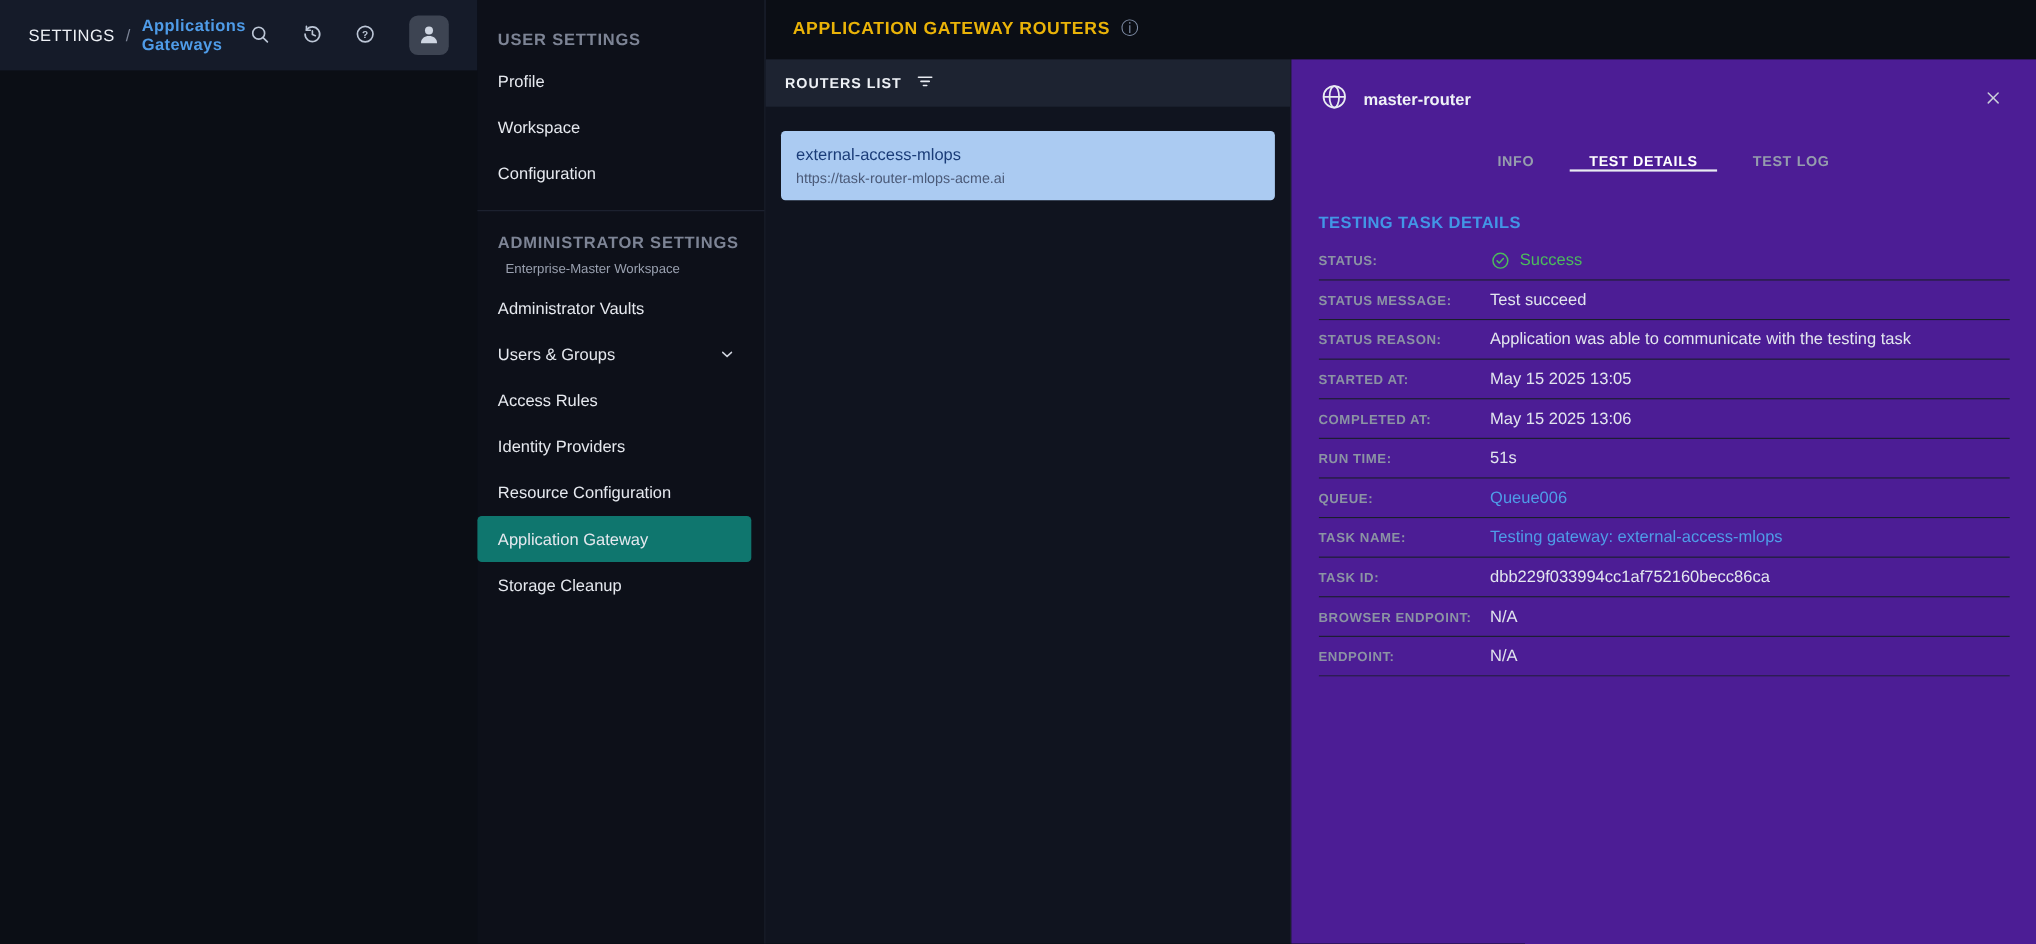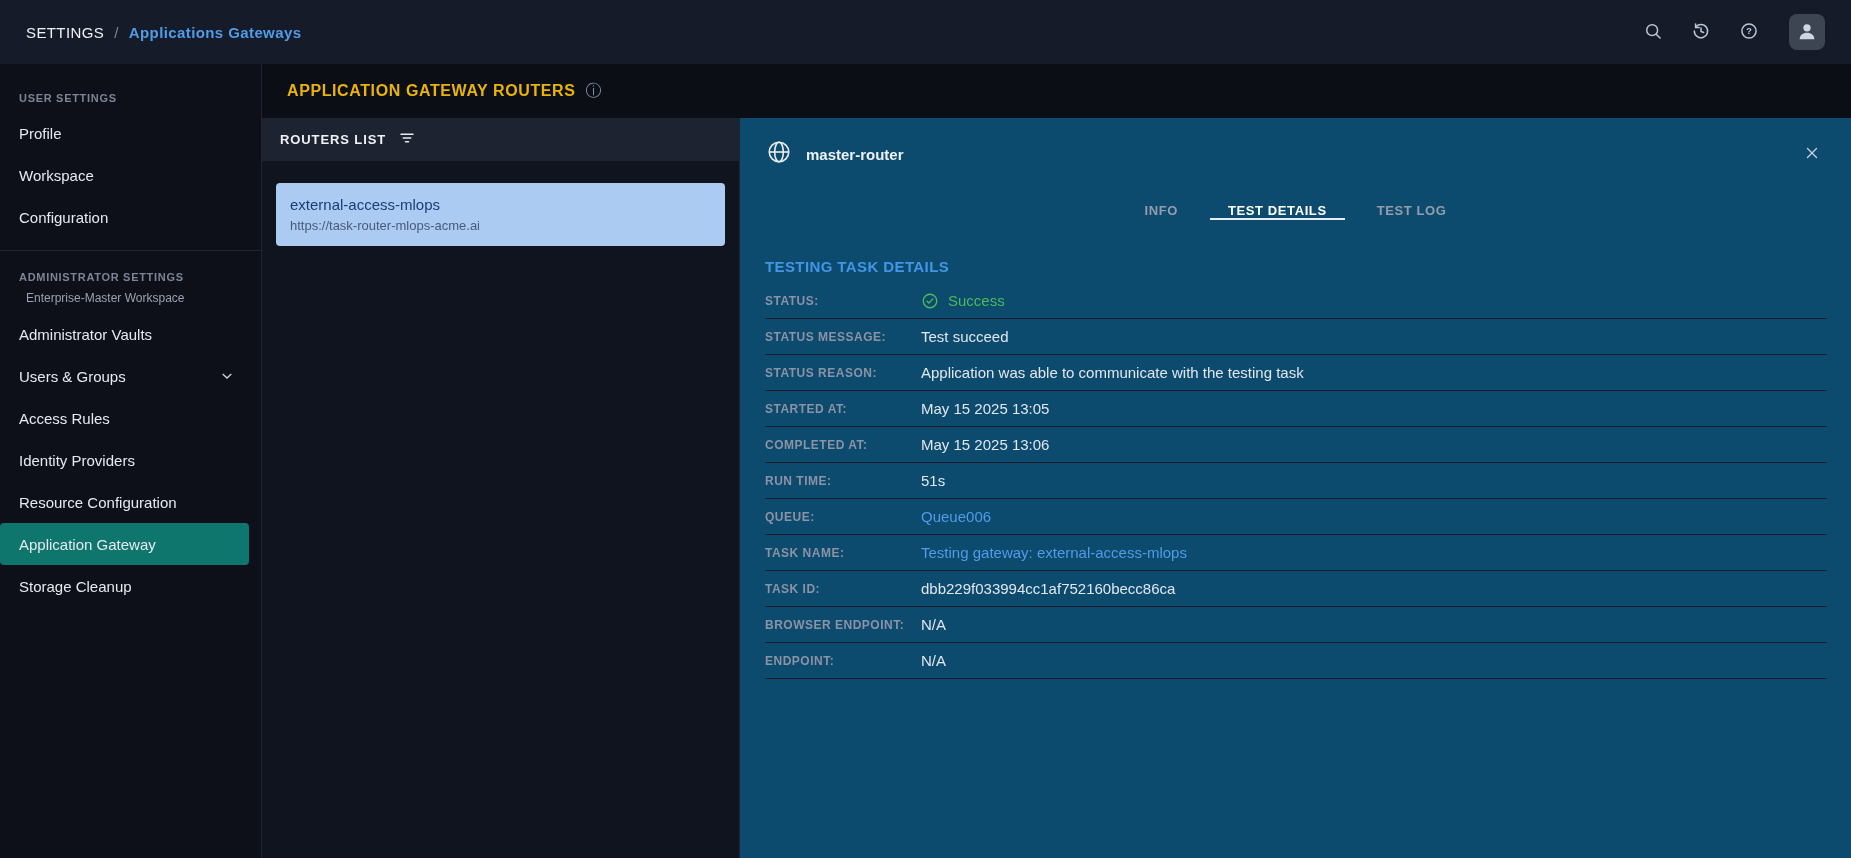--- a/index.html
+++ b/index.html
@@ -9,7 +9,7 @@
     background:#0b0e15;
     color:#e4e7ee;
   }
-  .app { width:100%; height:100%; display:flex; flex-direction:column; }
+  .app { width:100%; height:100%; display:flex; flex-direction:row; }
 
   
   .topbar {

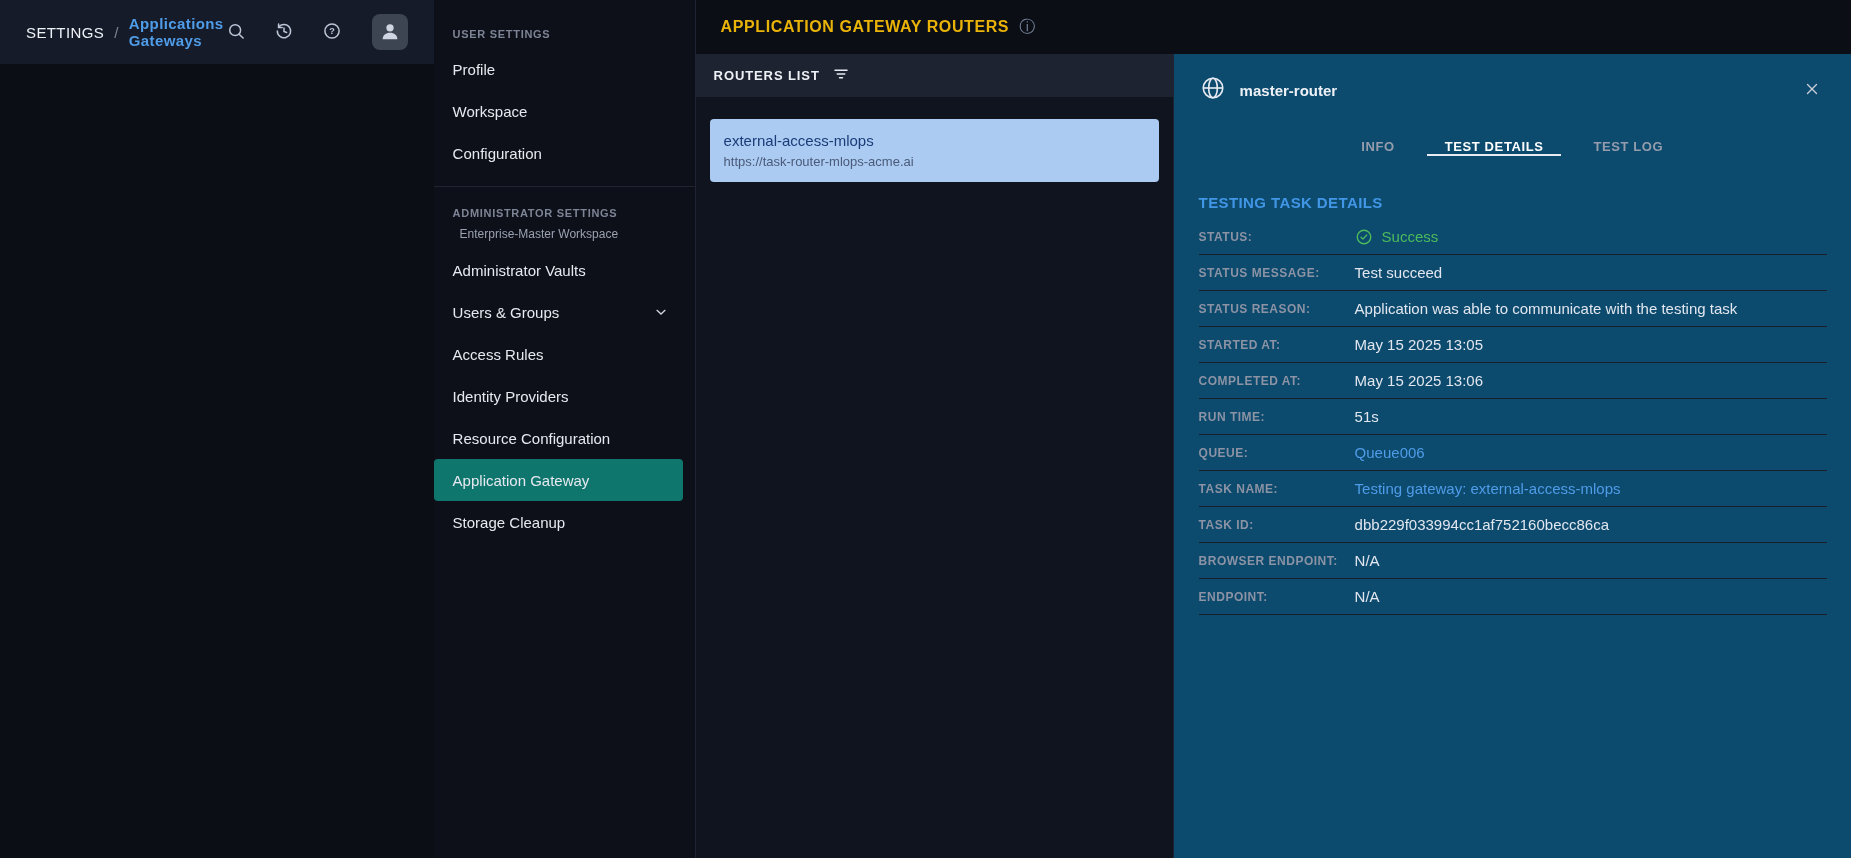--- a/index.html
+++ b/index.html
@@ -45,7 +45,7 @@
   }
   .side-section-label {
     padding:10px 0 8px 19px;
-    font-size:11px; letter-spacing:.7px; font-weight:700;
+    font-size:15px; letter-spacing:.7px; font-weight:700;
     color:#7d8495; text-transform:uppercase;
   }
   .side-subtitle {

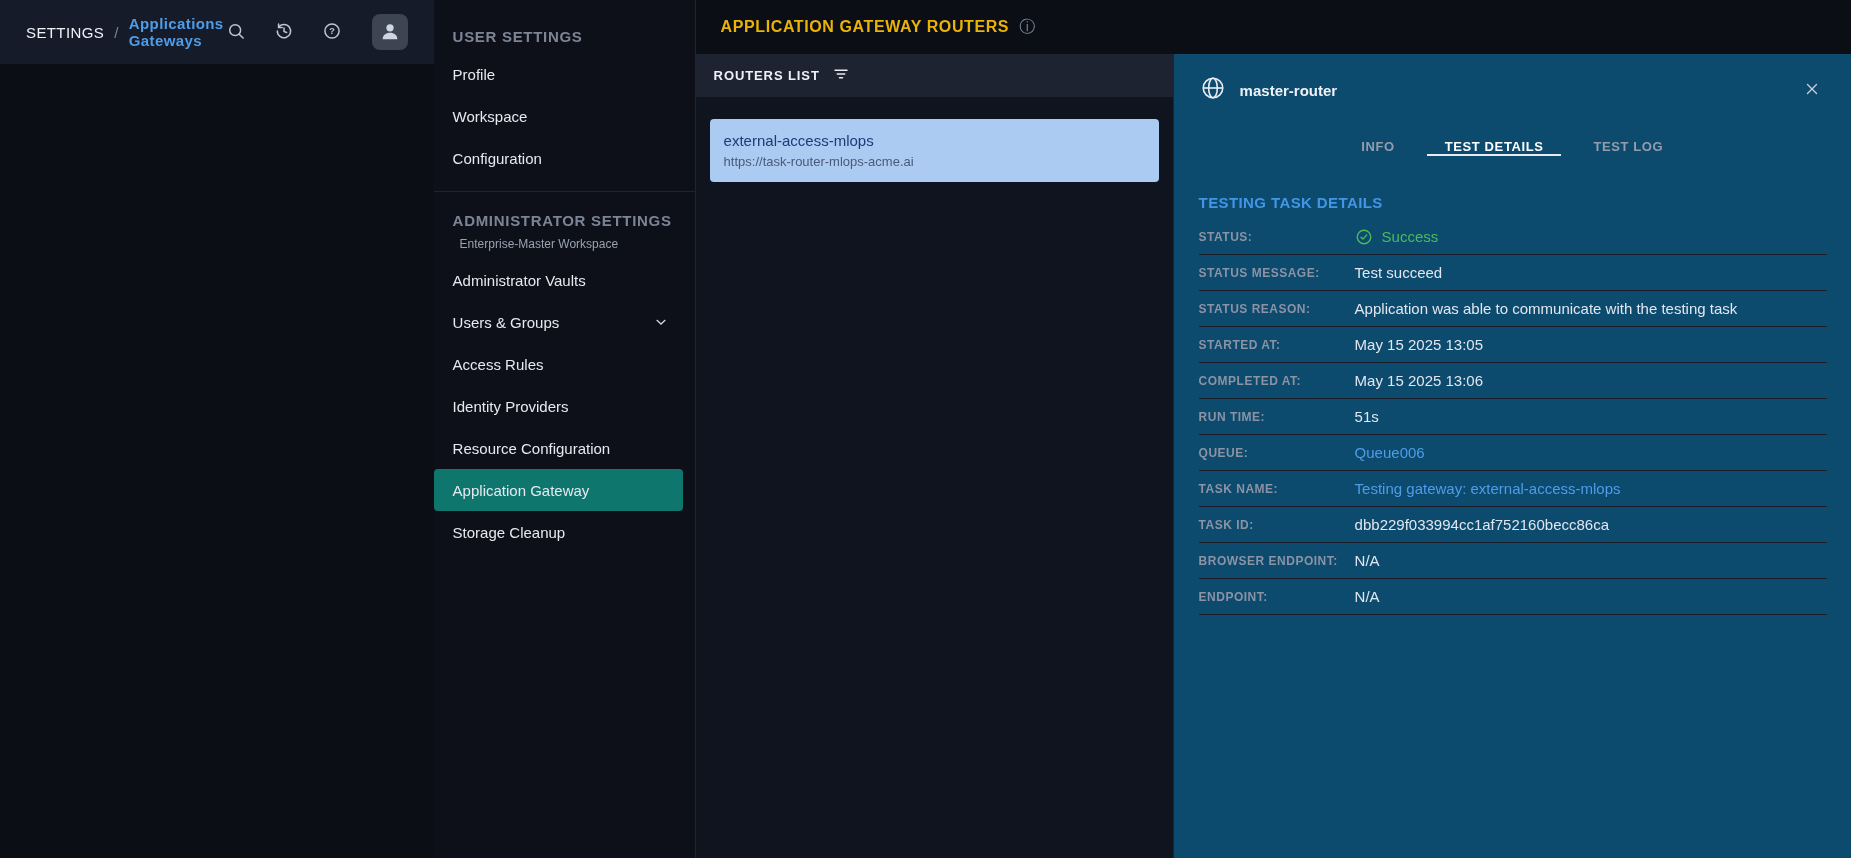--- a/index.html
+++ b/index.html
@@ -105,7 +105,7 @@
   .router-url { font-size:13px; color:#4b5a78; }
 
   
-  .detail-pane { flex:1; background:#0c4a6e; display:flex; flex-direction:column; min-width:0; }
+  .detail-pane { flex:1; background:#4c1d95; display:flex; flex-direction:column; min-width:0; }
   .detail-header {
     height:72px; flex:0 0 72px;
     display:flex; align-items:center; gap:14px;

